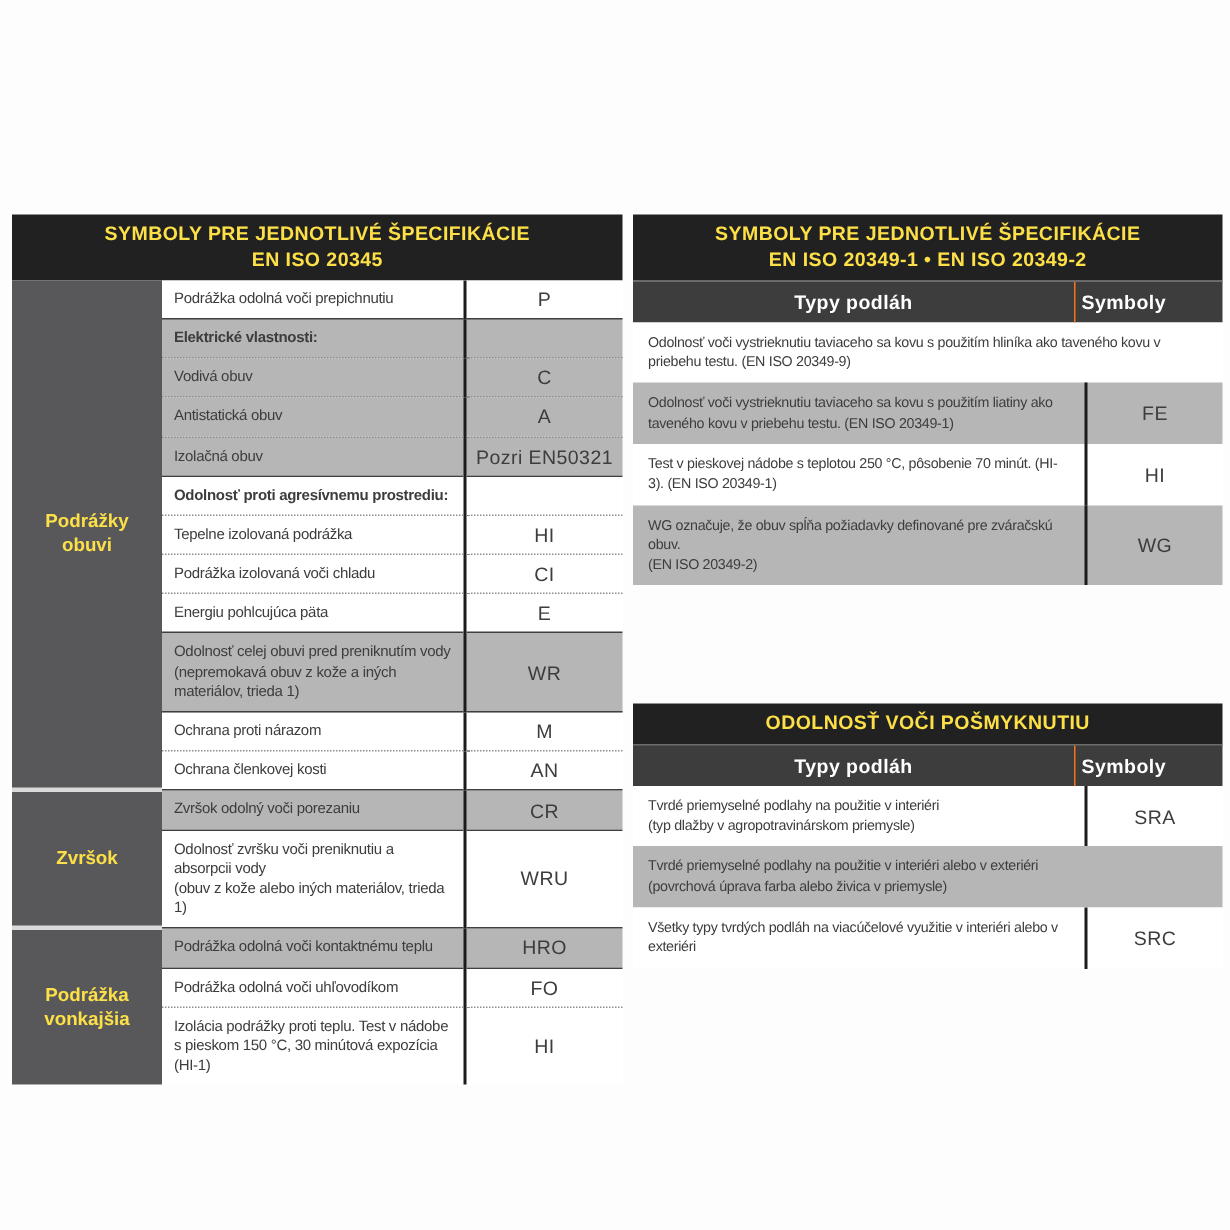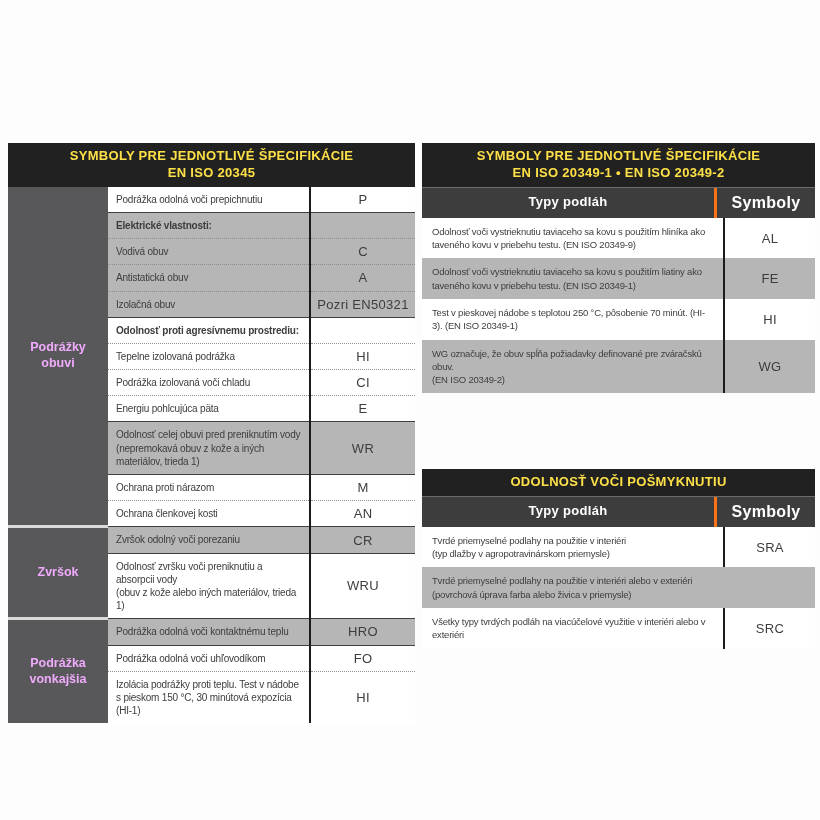--- a/index.html
+++ b/index.html
@@ -42,7 +42,7 @@
 
   
   .colhead{display:flex;background:#3d3d3d;color:#ffffff;font-weight:bold;border-top:1px solid #6c6c6c;}
-  .colhead .c1{flex:1;text-align:center;padding:6px 4px;font-size:13px;border-right:3px solid #f97316;letter-spacing:.3px;}
+  .colhead .c1{flex:1;text-align:center;padding:6px 4px;font-size:13px;border-right:1px solid #f97316;letter-spacing:.3px;}
   .colhead .c2{width:90px;text-align:center;padding:6px 4px;font-size:16px;letter-spacing:.3px;}
   .rrow{display:flex;align-items:stretch;min-height:40px;background:#ffffff;}
   .rrow.gray{background:#b6b6b6;}

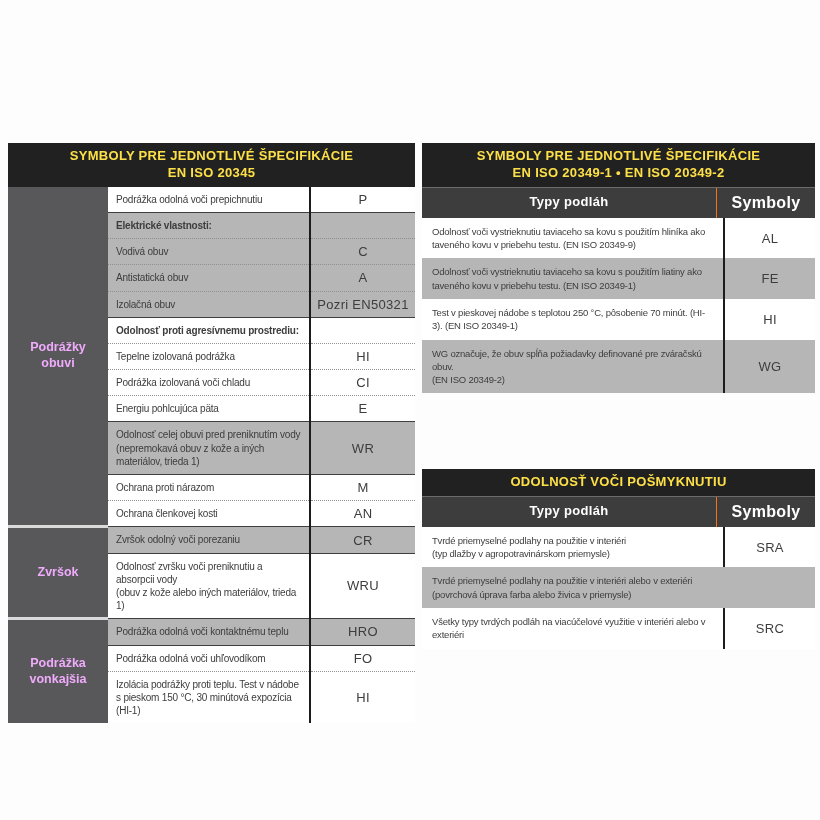--- a/index.html
+++ b/index.html
@@ -43,7 +43,7 @@
   
   .colhead{display:flex;background:#3d3d3d;color:#ffffff;font-weight:bold;border-top:1px solid #6c6c6c;}
   .colhead .c1{flex:1;text-align:center;padding:6px 4px;font-size:13px;border-right:1px solid #f97316;letter-spacing:.3px;}
-  .colhead .c2{width:90px;text-align:center;padding:6px 4px;font-size:16px;letter-spacing:.3px;}
+  .colhead .c2{width:90px;padding:6px 4px;font-size:13px;letter-spacing:.3px;}
   .rrow{display:flex;align-items:stretch;min-height:40px;background:#ffffff;}
   .rrow.gray{background:#b6b6b6;}
   .rdesc{

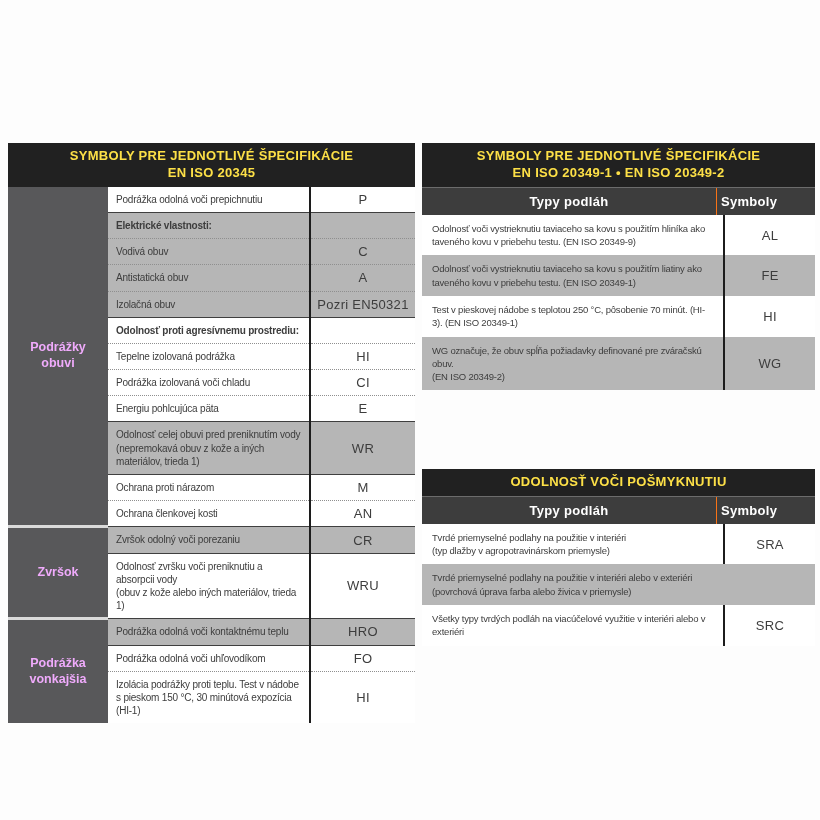--- a/index.html
+++ b/index.html
@@ -156,7 +156,6 @@
     <div id="r1-rows">
         <div class="rrow white">
           <div class="rdesc">Odolnosť voči vystrieknutiu taviaceho sa kovu s použitím hliníka ako taveného kovu v priebehu testu. (EN ISO 20349-9)</div>
-          <div class="rsym">AL</div>
         </div>
         <div class="rrow gray">
           <div class="rdesc">Odolnosť voči vystrieknutiu taviaceho sa kovu s použitím liatiny ako taveného kovu v priebehu testu. (EN ISO 20349-1)</div>

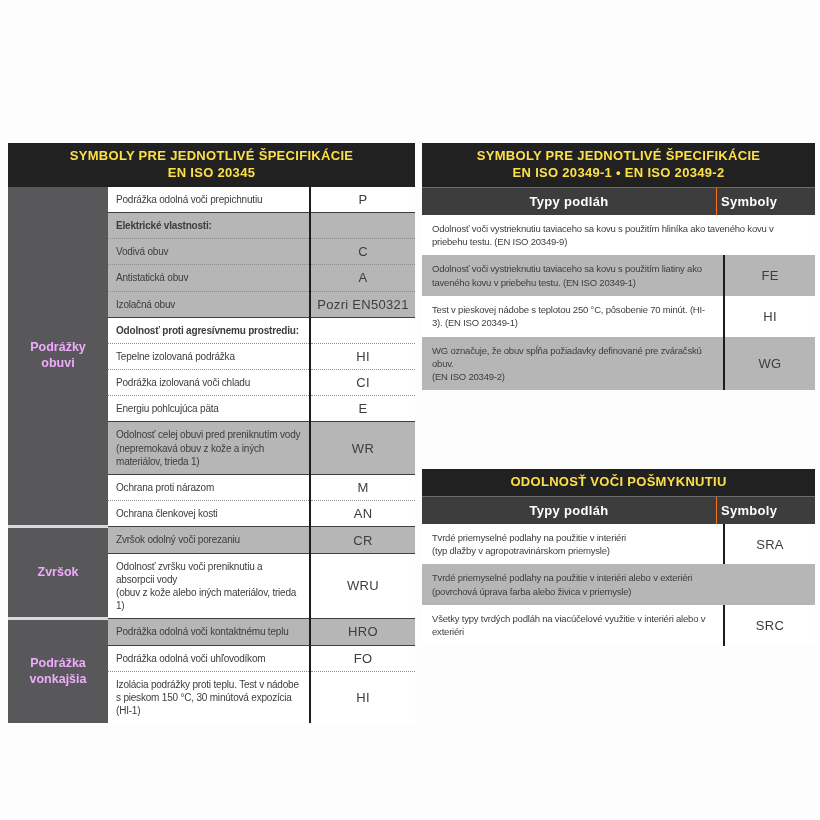--- a/index.html
+++ b/index.html
@@ -22,7 +22,7 @@
   table.spec{width:100%;border-collapse:collapse;table-layout:fixed;}
   table.spec td{vertical-align:middle;}
   td.side{
-    width:88px;background:#58585a;color:#f0abfc;font-weight:bold;
+    width:88px;background:#58585a;color:#fde047;font-weight:bold;
     text-align:center;font-size:12.5px;line-height:1.25;padding:2px 6px;
   }
   td.side.side-sep{border-top:3px solid #dadada;}

